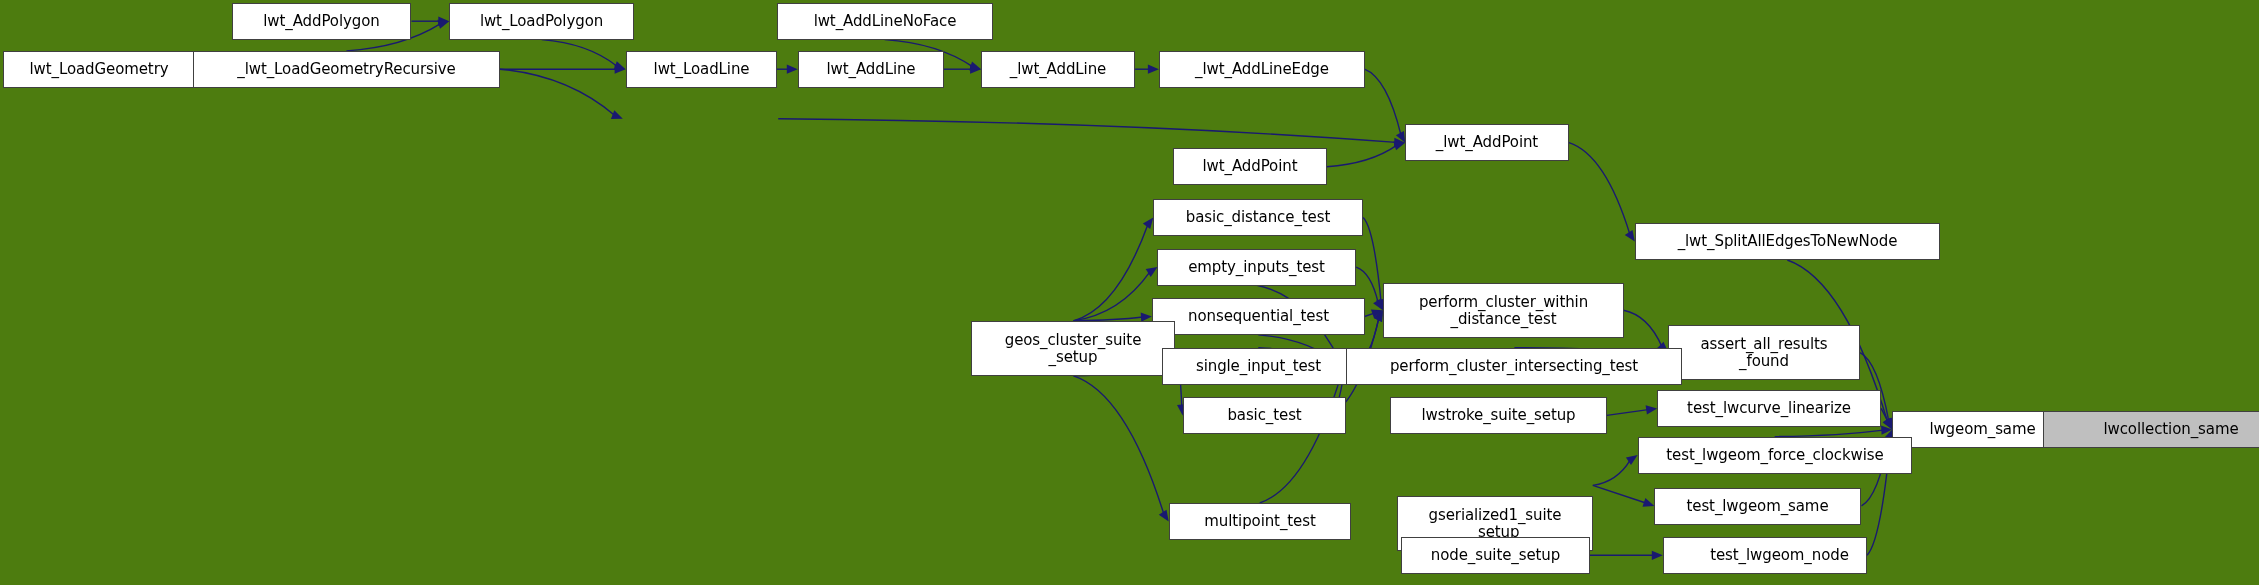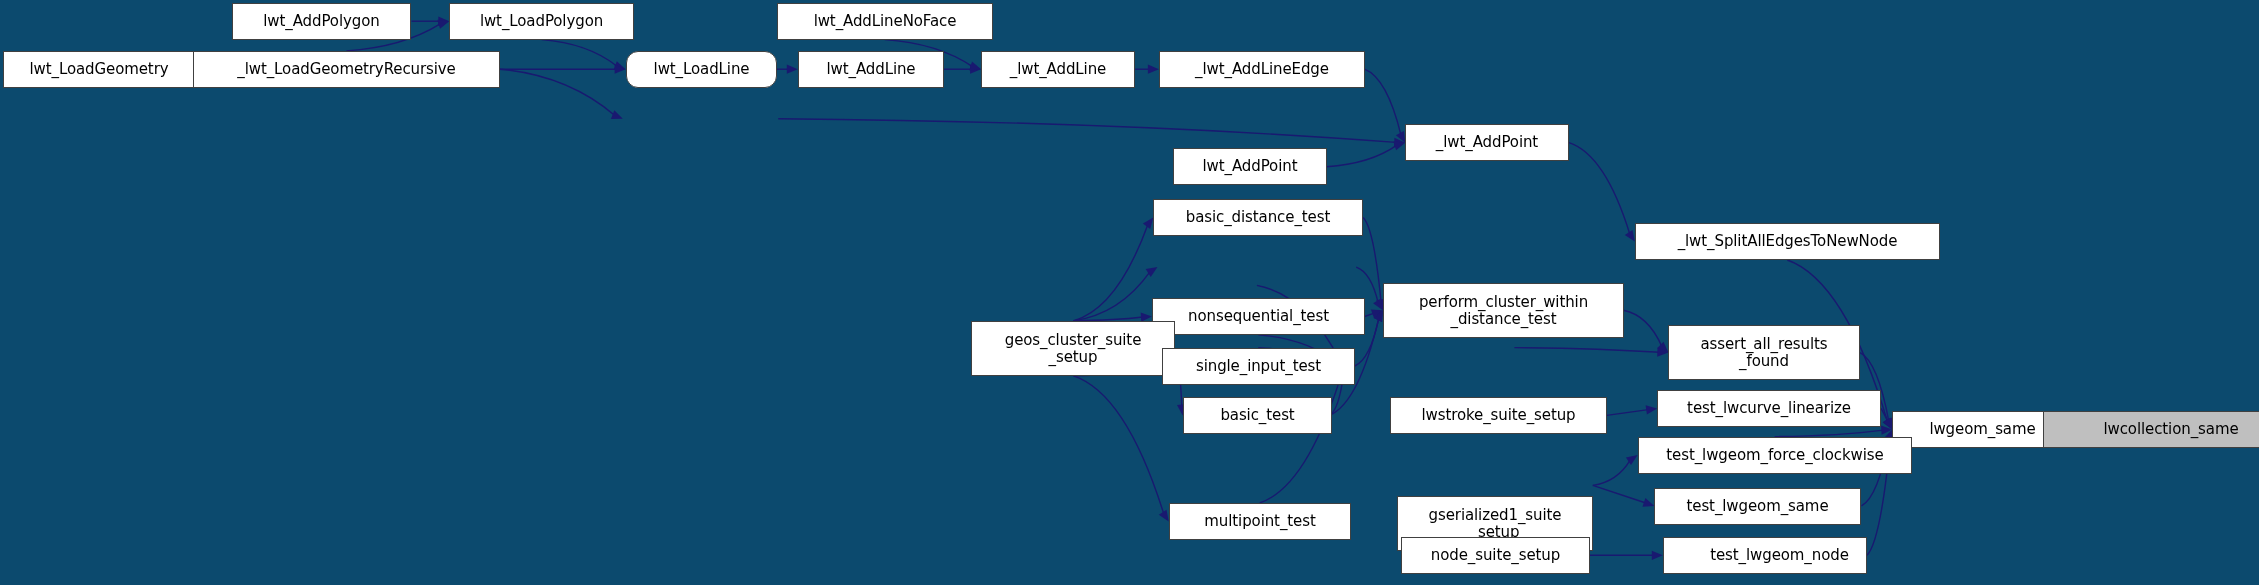--- a/index.html
+++ b/index.html
@@ -11,7 +11,7 @@
     position: relative;
     width: 2259px;
     height: 585px;
-    background: #0c4a6e;
+    background: #4d7c0f;
     font-family: "DejaVu Sans", "Liberation Sans", sans-serif;
     overflow: hidden;
   }

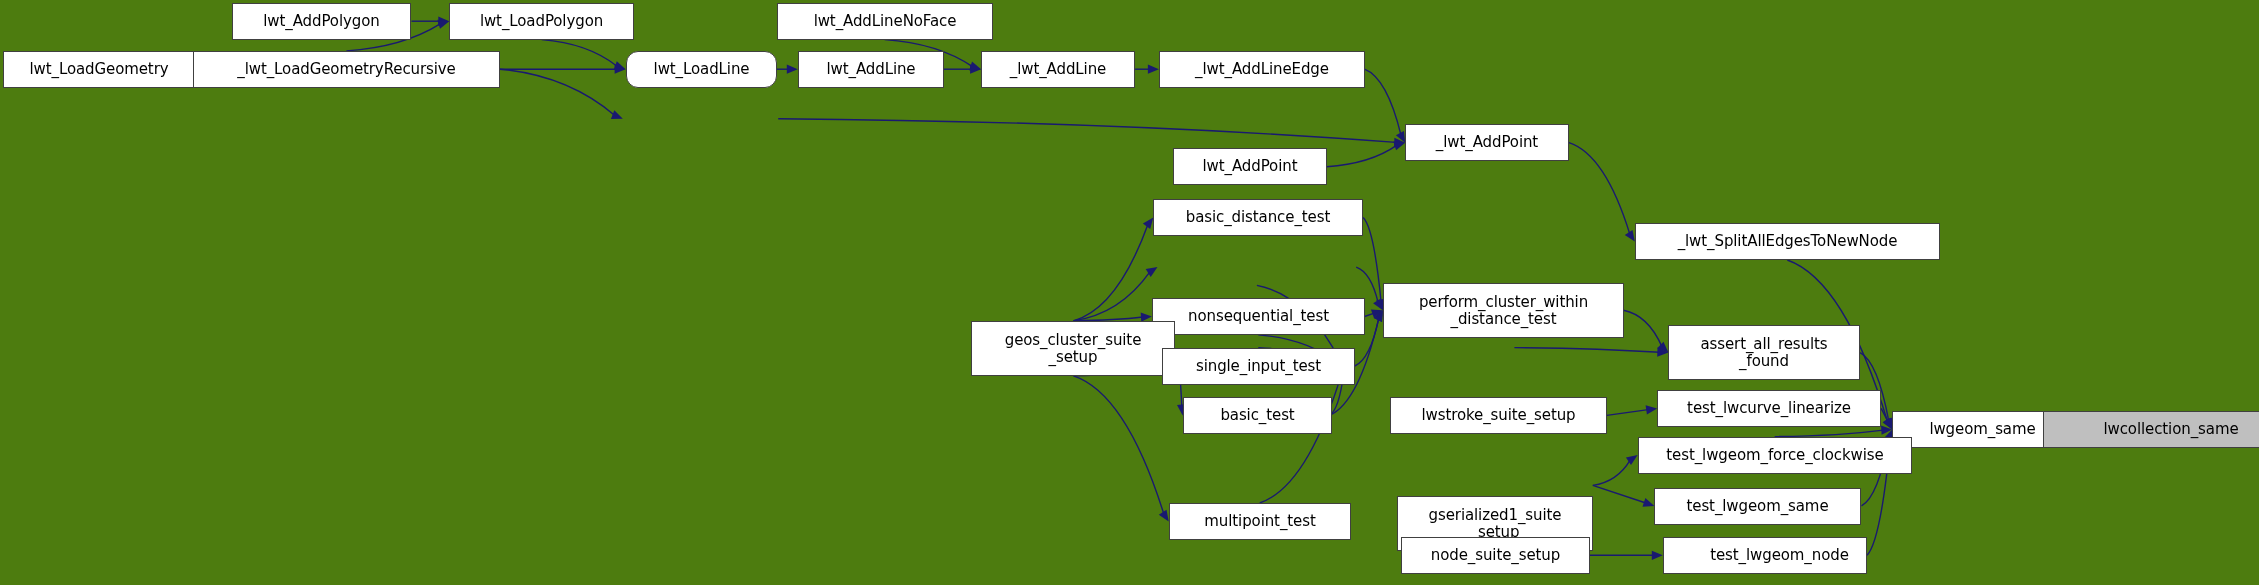--- a/index.html
+++ b/index.html
@@ -150,7 +150,7 @@
     <div class="node" style="left: 777px; top: 3px; width: 216px; height: 37px;"><span class="label">lwt_AddLineNoFace</span></div>
     <div class="node" style="left: 3px; top: 51px; width: 192px; height: 37px;"><span class="label">lwt_LoadGeometry</span></div>
     <div class="node" style="left: 193px; top: 51px; width: 307px; height: 37px;"><span class="label">_lwt_LoadGeometryRecursive</span></div>
-    <div class="node" style="left: 626px; top: 51px; width: 151px; height: 37px; border-radius: 12px;"><span class="label">lwt_LoadLine</span></div>
+    <div class="node" style="left: 626px; top: 51px; width: 151px; height: 37px;"><span class="label">lwt_LoadLine</span></div>
     <div class="node" style="left: 798px; top: 51px; width: 146px; height: 37px; justify-content: flex-end;"><span class="label">lwt_AddLine</span></div>
     <div class="node" style="left: 981px; top: 51px; width: 154px; height: 37px;"><span class="label">_lwt_AddLine</span></div>
     <div class="node" style="left: 1159px; top: 51px; width: 206px; height: 37px;"><span class="label">_lwt_AddLineEdge</span></div>

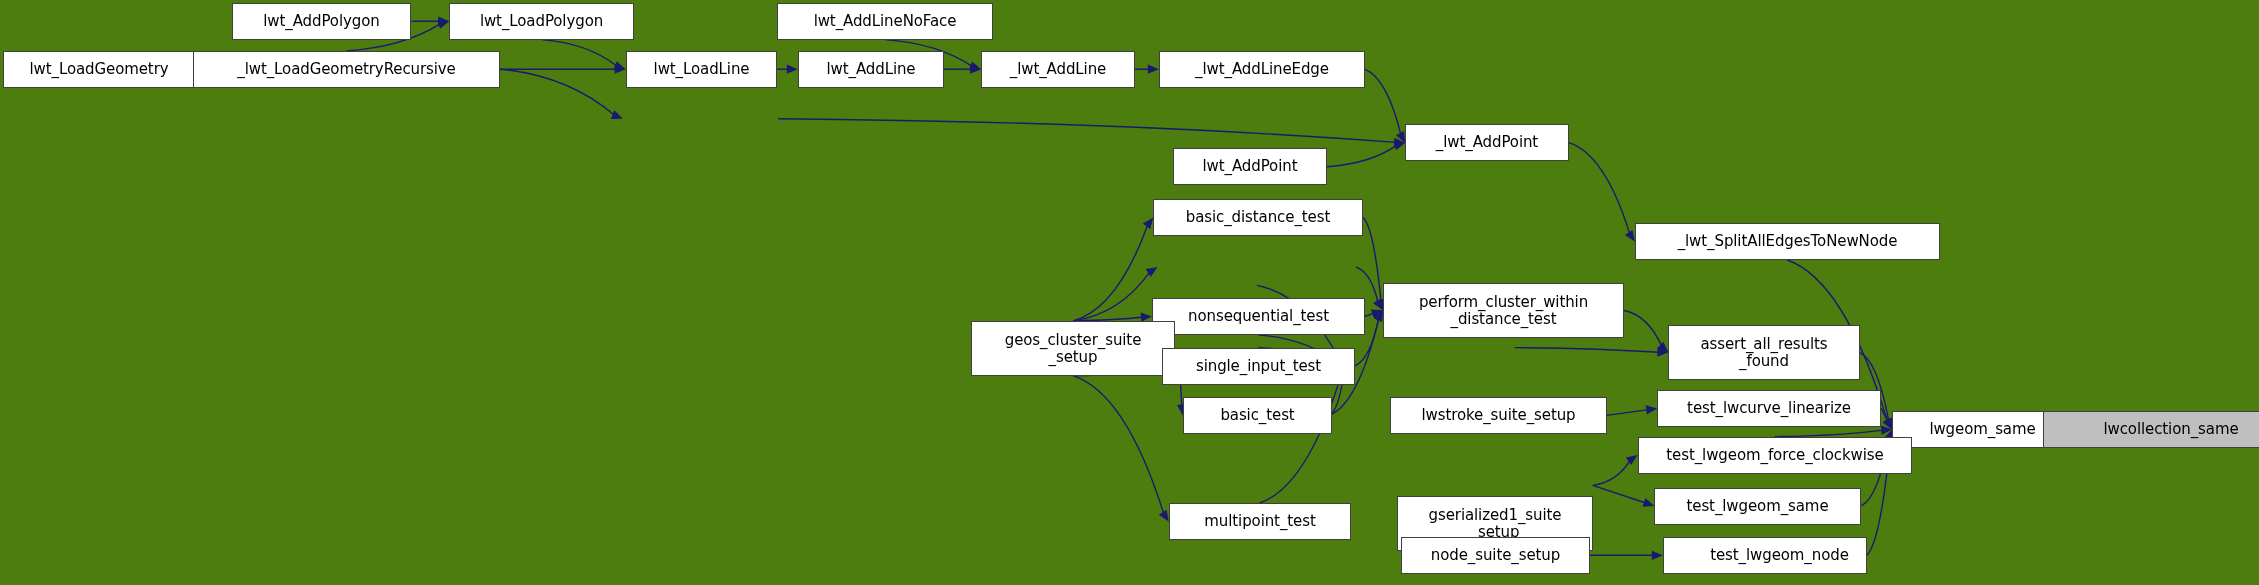--- a/index.html
+++ b/index.html
@@ -158,6 +158,7 @@
     <div class="node" style="left: 1173px; top: 148px; width: 154px; height: 37px;"><span class="label">lwt_AddPoint</span></div>
     <div class="node" style="left: 1153px; top: 199px; width: 210px; height: 37px;"><span class="label">basic_distance_test</span></div>
     <div class="node" style="left: 1635px; top: 223px; width: 305px; height: 37px;"><span class="label">_lwt_SplitAllEdgesToNewNode</span></div>
+    <div class="node" style="left: 1157px; top: 249px; width: 199px; height: 37px;"><span class="label">empty_inputs_test</span></div>
     <div class="node" style="left: 1383px; top: 283px; width: 241px; height: 55px;"><span class="label">perform_cluster_within
 _distance_test</span></div>
     <div class="node" style="left: 1152px; top: 298px; width: 213px; height: 37px;"><span class="label">nonsequential_test</span></div>

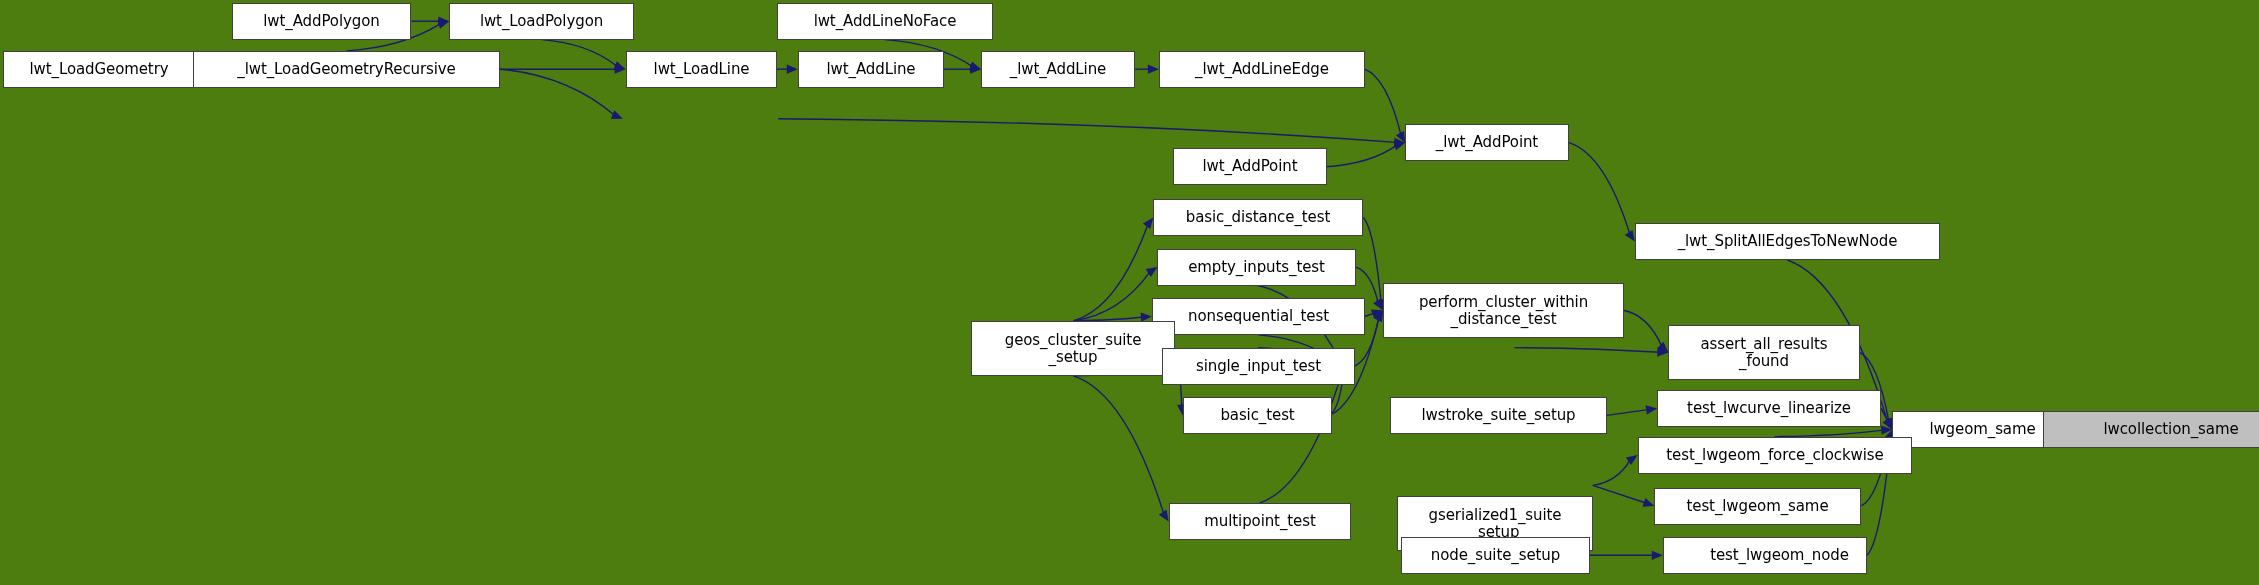--- a/index.html
+++ b/index.html
@@ -167,6 +167,7 @@
     <div class="node" style="left: 1668px; top: 325px; width: 192px; height: 55px;"><span class="label">assert_all_results
 _found</span></div>
     <div class="node" style="left: 1162px; top: 348px; width: 193px; height: 37px;"><span class="label">single_input_test</span></div>
+    <div class="node" style="left: 1346px; top: 348px; width: 336px; height: 37px;"><span class="label">perform_cluster_intersecting_test</span></div>
     <div class="node" style="left: 1657px; top: 390px; width: 224px; height: 37px;"><span class="label">test_lwcurve_linearize</span></div>
     <div class="node" style="left: 1183px; top: 397px; width: 149px; height: 37px;"><span class="label">basic_test</span></div>
     <div class="node" style="left: 1390px; top: 397px; width: 217px; height: 37px;"><span class="label">lwstroke_suite_setup</span></div>

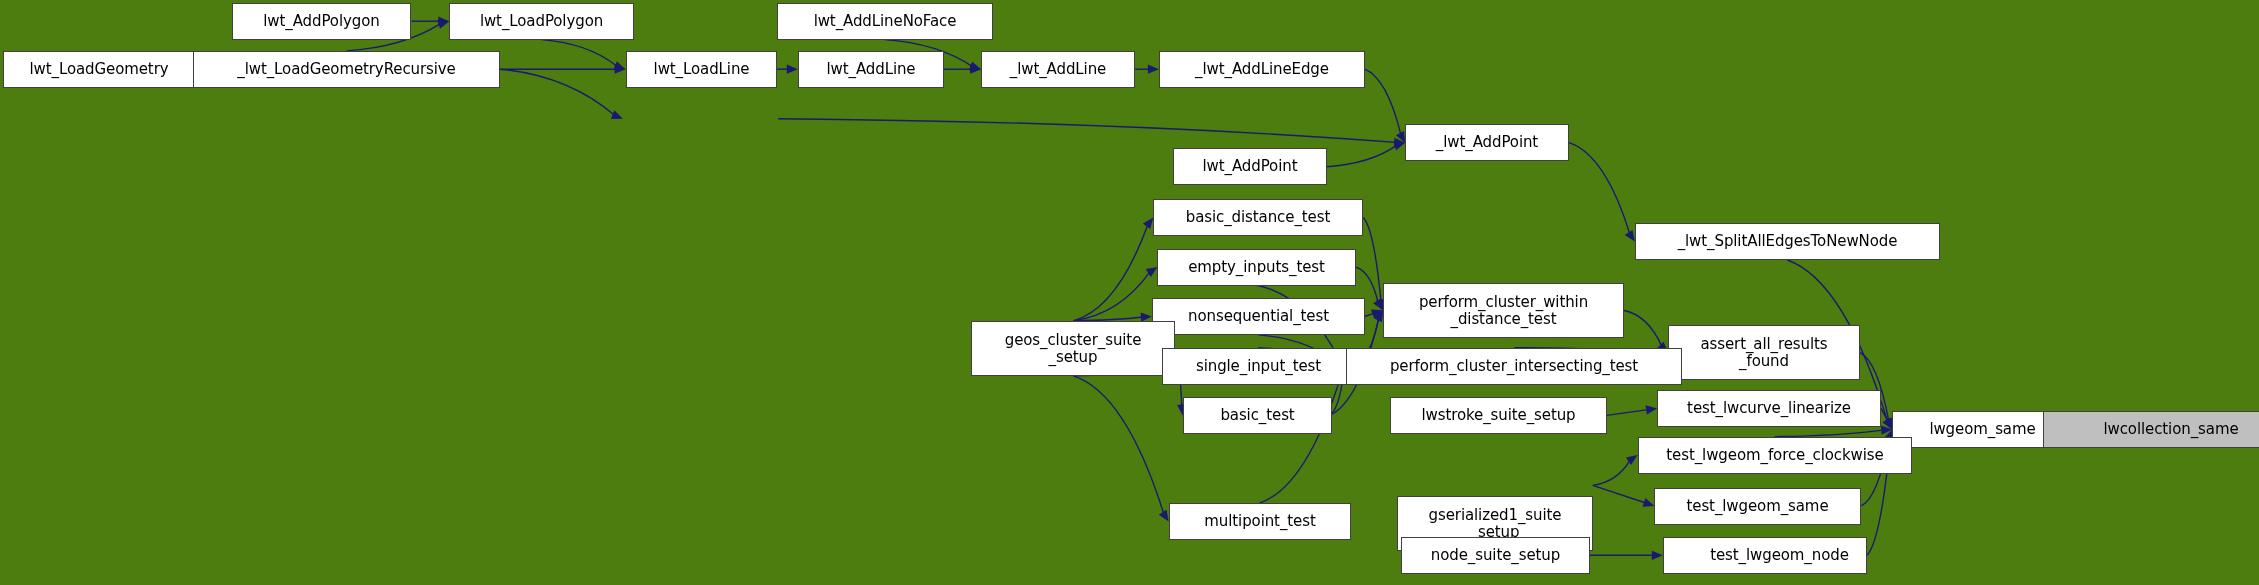--- a/index.html
+++ b/index.html
@@ -169,7 +169,7 @@
     <div class="node" style="left: 1162px; top: 348px; width: 193px; height: 37px;"><span class="label">single_input_test</span></div>
     <div class="node" style="left: 1346px; top: 348px; width: 336px; height: 37px;"><span class="label">perform_cluster_intersecting_test</span></div>
     <div class="node" style="left: 1657px; top: 390px; width: 224px; height: 37px;"><span class="label">test_lwcurve_linearize</span></div>
-    <div class="node" style="left: 1183px; top: 397px; width: 149px; height: 37px;"><span class="label">basic_test</span></div>
+    <div class="node" style="left: 1183px; top: 397px; width: 163px; height: 37px;"><span class="label">basic_test</span></div>
     <div class="node" style="left: 1390px; top: 397px; width: 217px; height: 37px;"><span class="label">lwstroke_suite_setup</span></div>
     <div class="node" style="left: 1892px; top: 411px; width: 181px; height: 37px;"><span class="label">lwgeom_same</span></div>
     <div class="node highlight" style="left: 2043px; top: 411px; width: 256px; height: 37px;"><span class="label">lwcollection_same</span></div>

